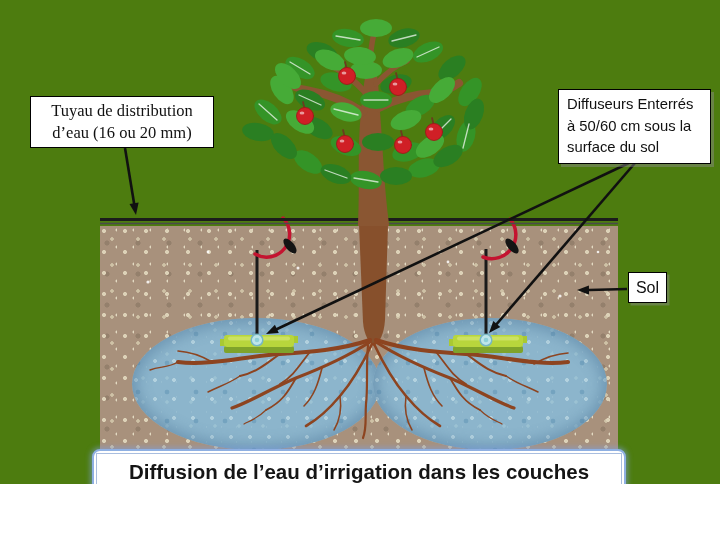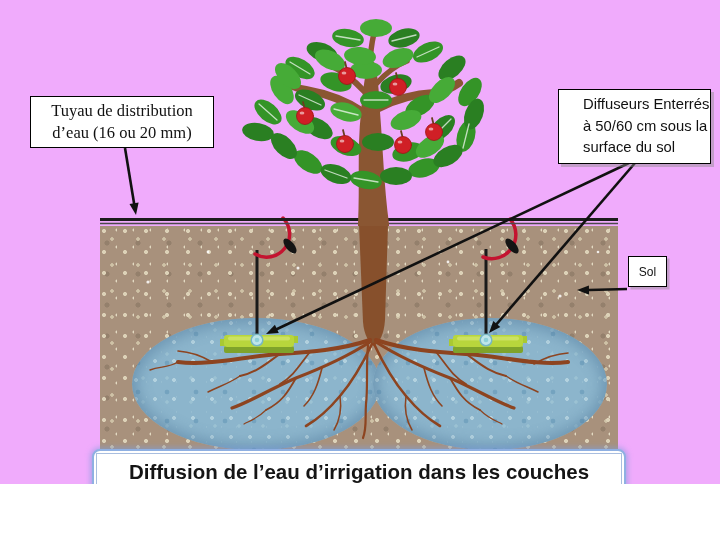--- a/index.html
+++ b/index.html
@@ -4,7 +4,7 @@
 <style>
   html,body{margin:0;padding:0;background:#fff;}
   #canvas{
-    position:relative;width:720px;height:484px;background:#f0abfc;overflow:hidden;
+    position:relative;width:720px;height:484px;background:#4d7c0f;overflow:hidden;
     font-family:"Liberation Sans",sans-serif;
   }
   

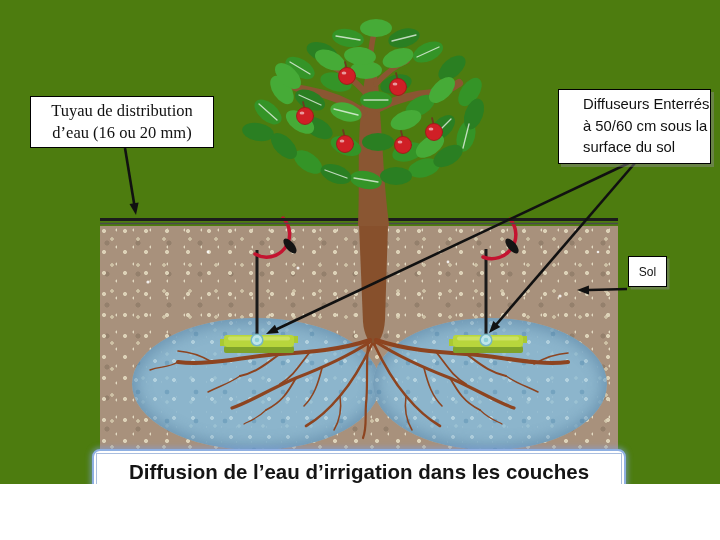--- a/index.html
+++ b/index.html
@@ -42,7 +42,7 @@
             font-family:"Liberation Serif",serif;font-size:16.5px;line-height:1.35;}
   .diff-lbl{left:558px;top:89px;width:153px;height:75px;border-width:1.6px;
             box-shadow:3px 3px 0 rgba(140,140,140,.45);
-            font-size:14.8px;line-height:1.45;padding-left:24px;text-align:left;}
+            font-size:14.8px;line-height:1.45;padding-left:8px;text-align:left;}
   .sol-lbl{left:628px;top:256px;width:39px;height:31px;justify-content:center;text-align:center;
            border-width:1.4px;box-shadow:2.5px 2.5px 0 rgba(140,140,140,.45);font-size:12px;}
   

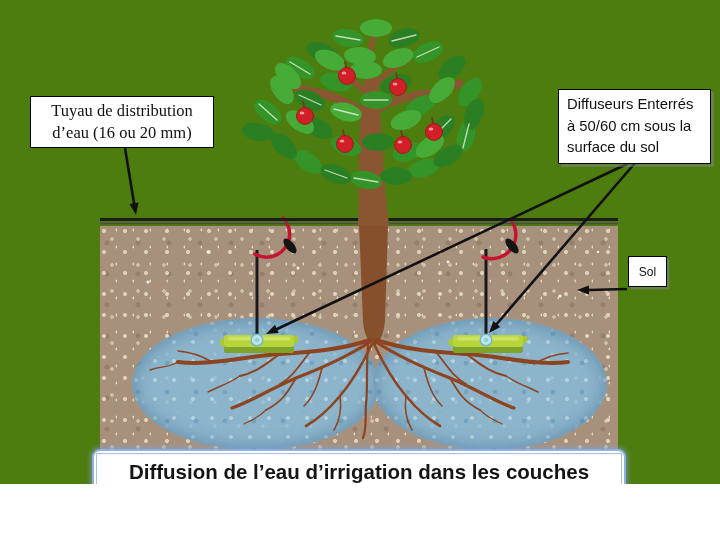--- a/index.html
+++ b/index.html
@@ -43,8 +43,8 @@
   .diff-lbl{left:558px;top:89px;width:153px;height:75px;border-width:1.6px;
             box-shadow:3px 3px 0 rgba(140,140,140,.45);
             font-size:14.8px;line-height:1.45;padding-left:8px;text-align:left;}
-  .sol-lbl{left:628px;top:256px;width:39px;height:31px;justify-content:center;text-align:center;
-           border-width:1.4px;box-shadow:2.5px 2.5px 0 rgba(140,140,140,.45);font-size:12px;}
+  .sol-lbl{left:628px;top:272px;width:39px;height:31px;justify-content:center;text-align:center;
+           border-width:1.4px;box-shadow:2.5px 2.5px 0 rgba(140,140,140,.45);font-size:16px;}
   
   .caption-outer{position:absolute;left:92px;top:449px;width:534px;height:78px;box-sizing:border-box;
      background:#fff;border:2px solid #8fb0e2;border-radius:8px;

